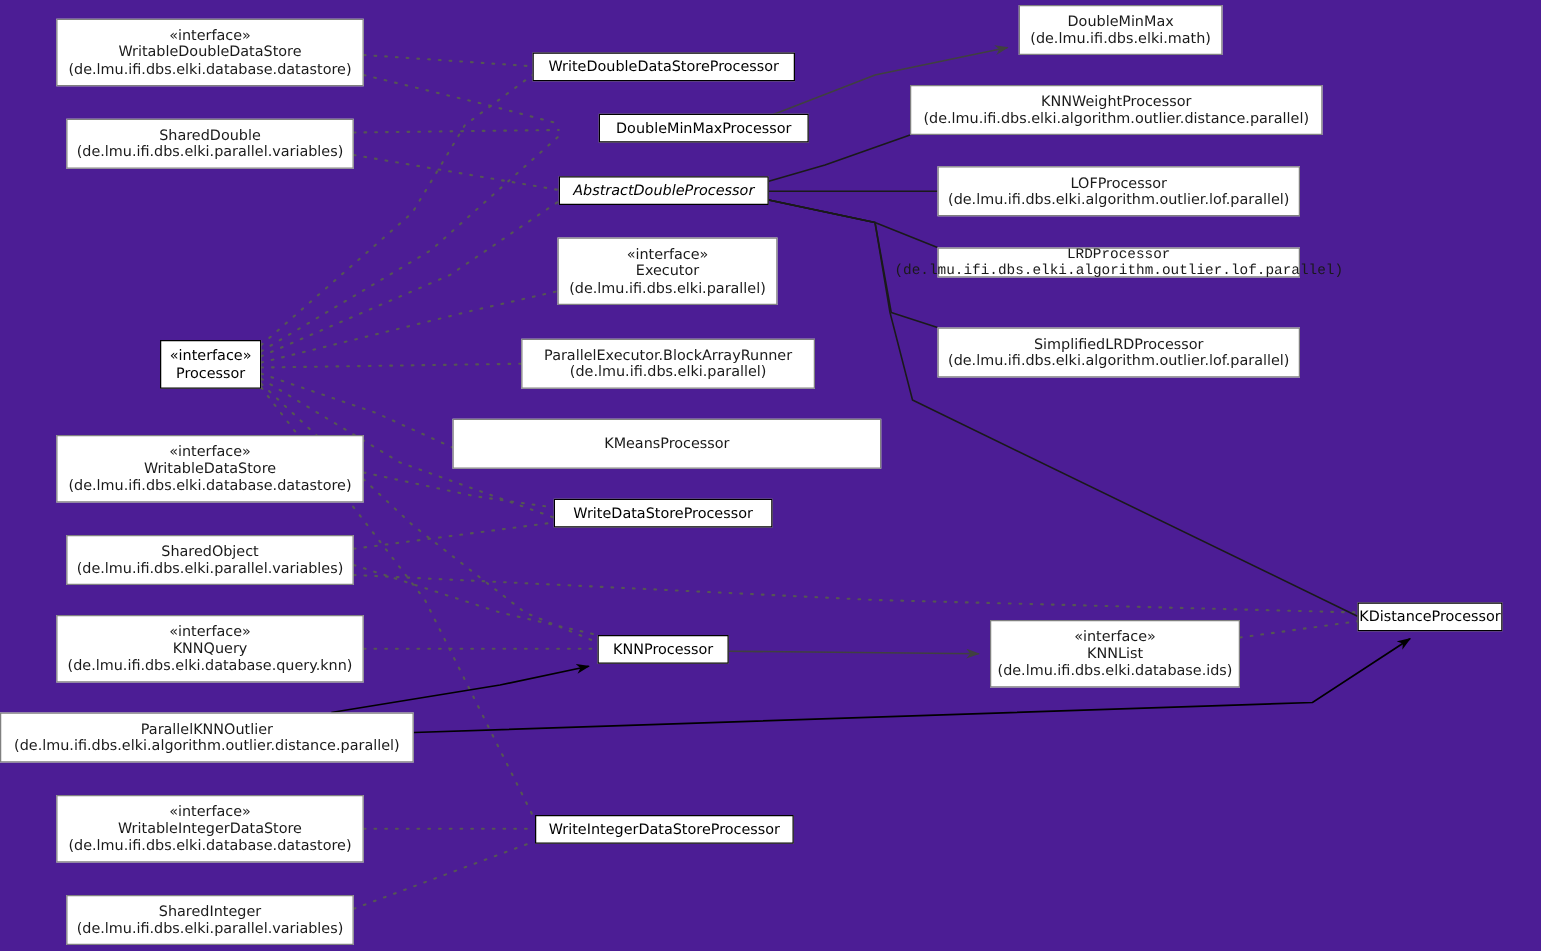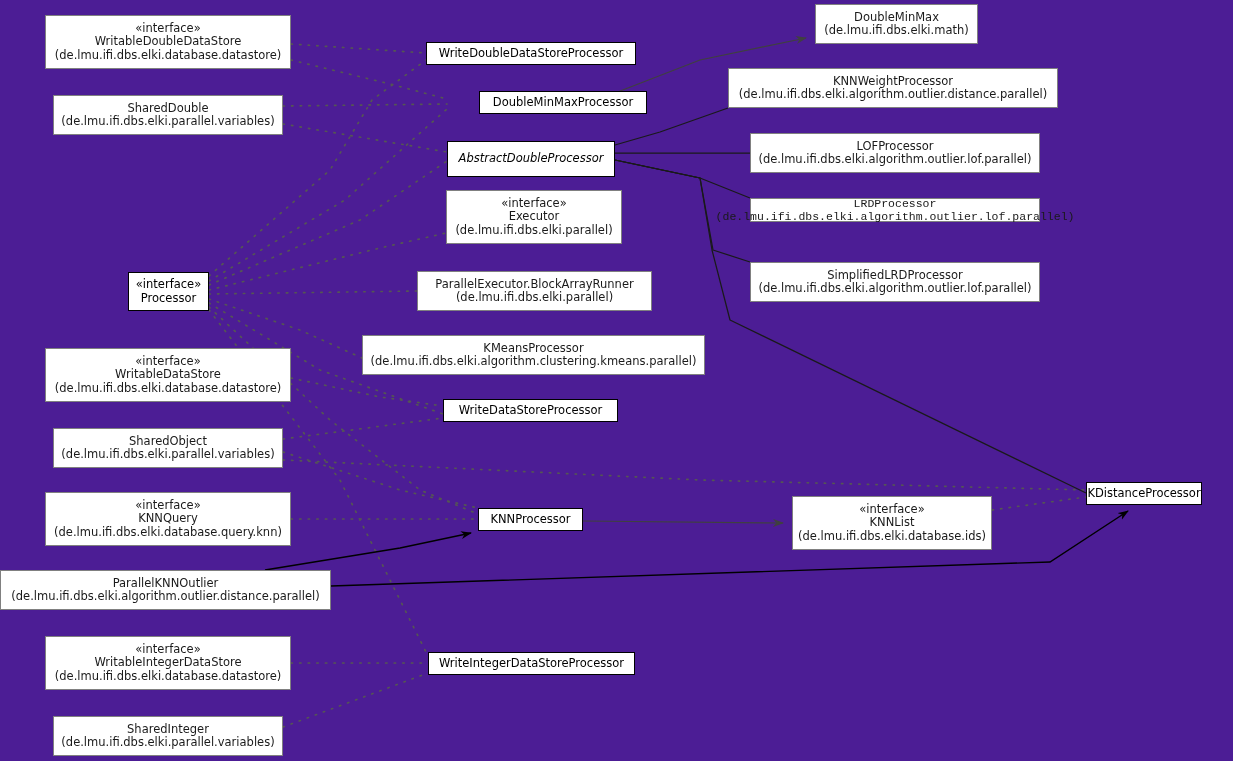--- a/index.html
+++ b/index.html
@@ -190,7 +190,7 @@
       <div class="node strong" style="left: 447px; top: 91px; width: 168px; height: 23px; margin-left: 32px;">
         <div class="cname">DoubleMinMaxProcessor</div>
       </div>
-      <div class="node strong abstract" style="left: 447px; top: 141px; width: 168px; height: 36px;">
+      <div class="node strong abstract" style="left: 447px; top: 141px; width: 168px; height: 23px;">
         <div class="cname">AbstractDoubleProcessor</div>
       </div>
       <div class="node" style="left: 446px; top: 190px; width: 176px; height: 54px;">

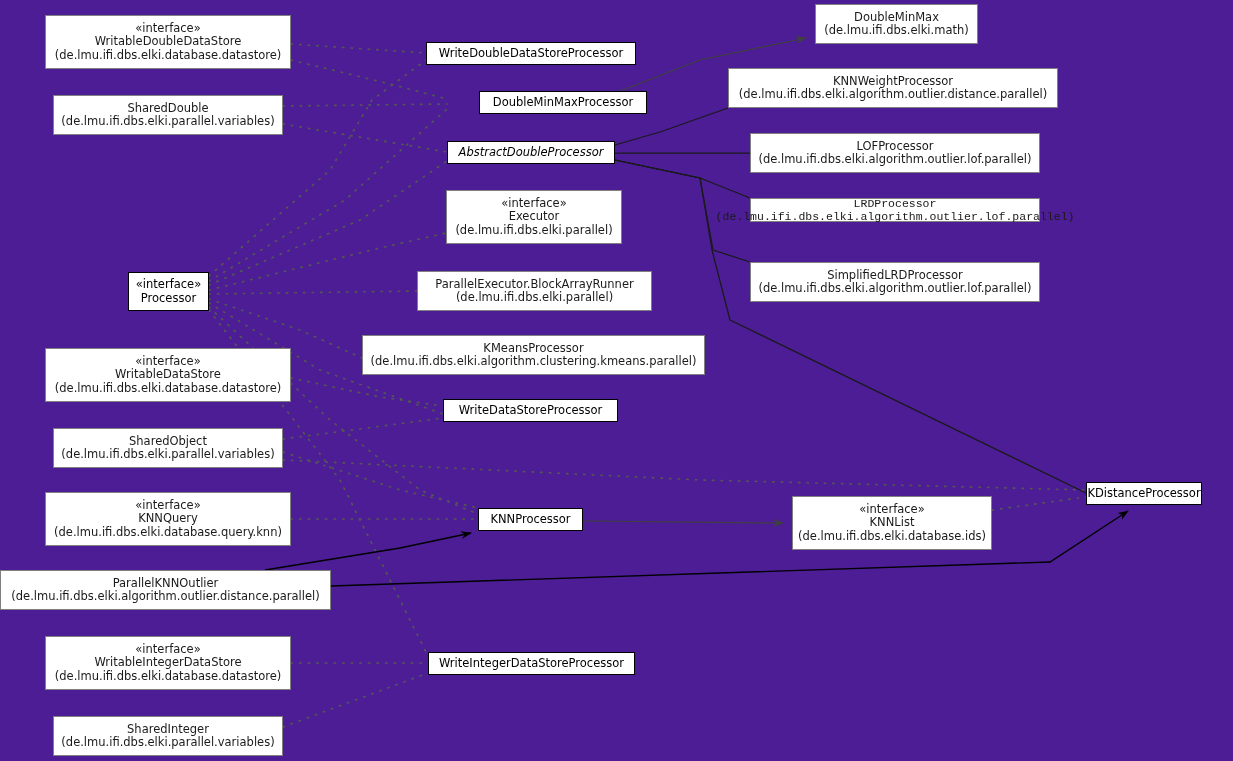--- a/index.html
+++ b/index.html
@@ -204,7 +204,6 @@
       </div>
       <div class="node" style="left: 362px; top: 335px; width: 343px; height: 40px;">
         <div class="cname">KMeansProcessor</div>
-        <div class="pkg">(de.lmu.ifi.dbs.elki.algorithm.clustering.kmeans.parallel)</div>
       </div>
       <div class="node strong" style="left: 443px; top: 399px; width: 175px; height: 23px;">
         <div class="cname">WriteDataStoreProcessor</div>

